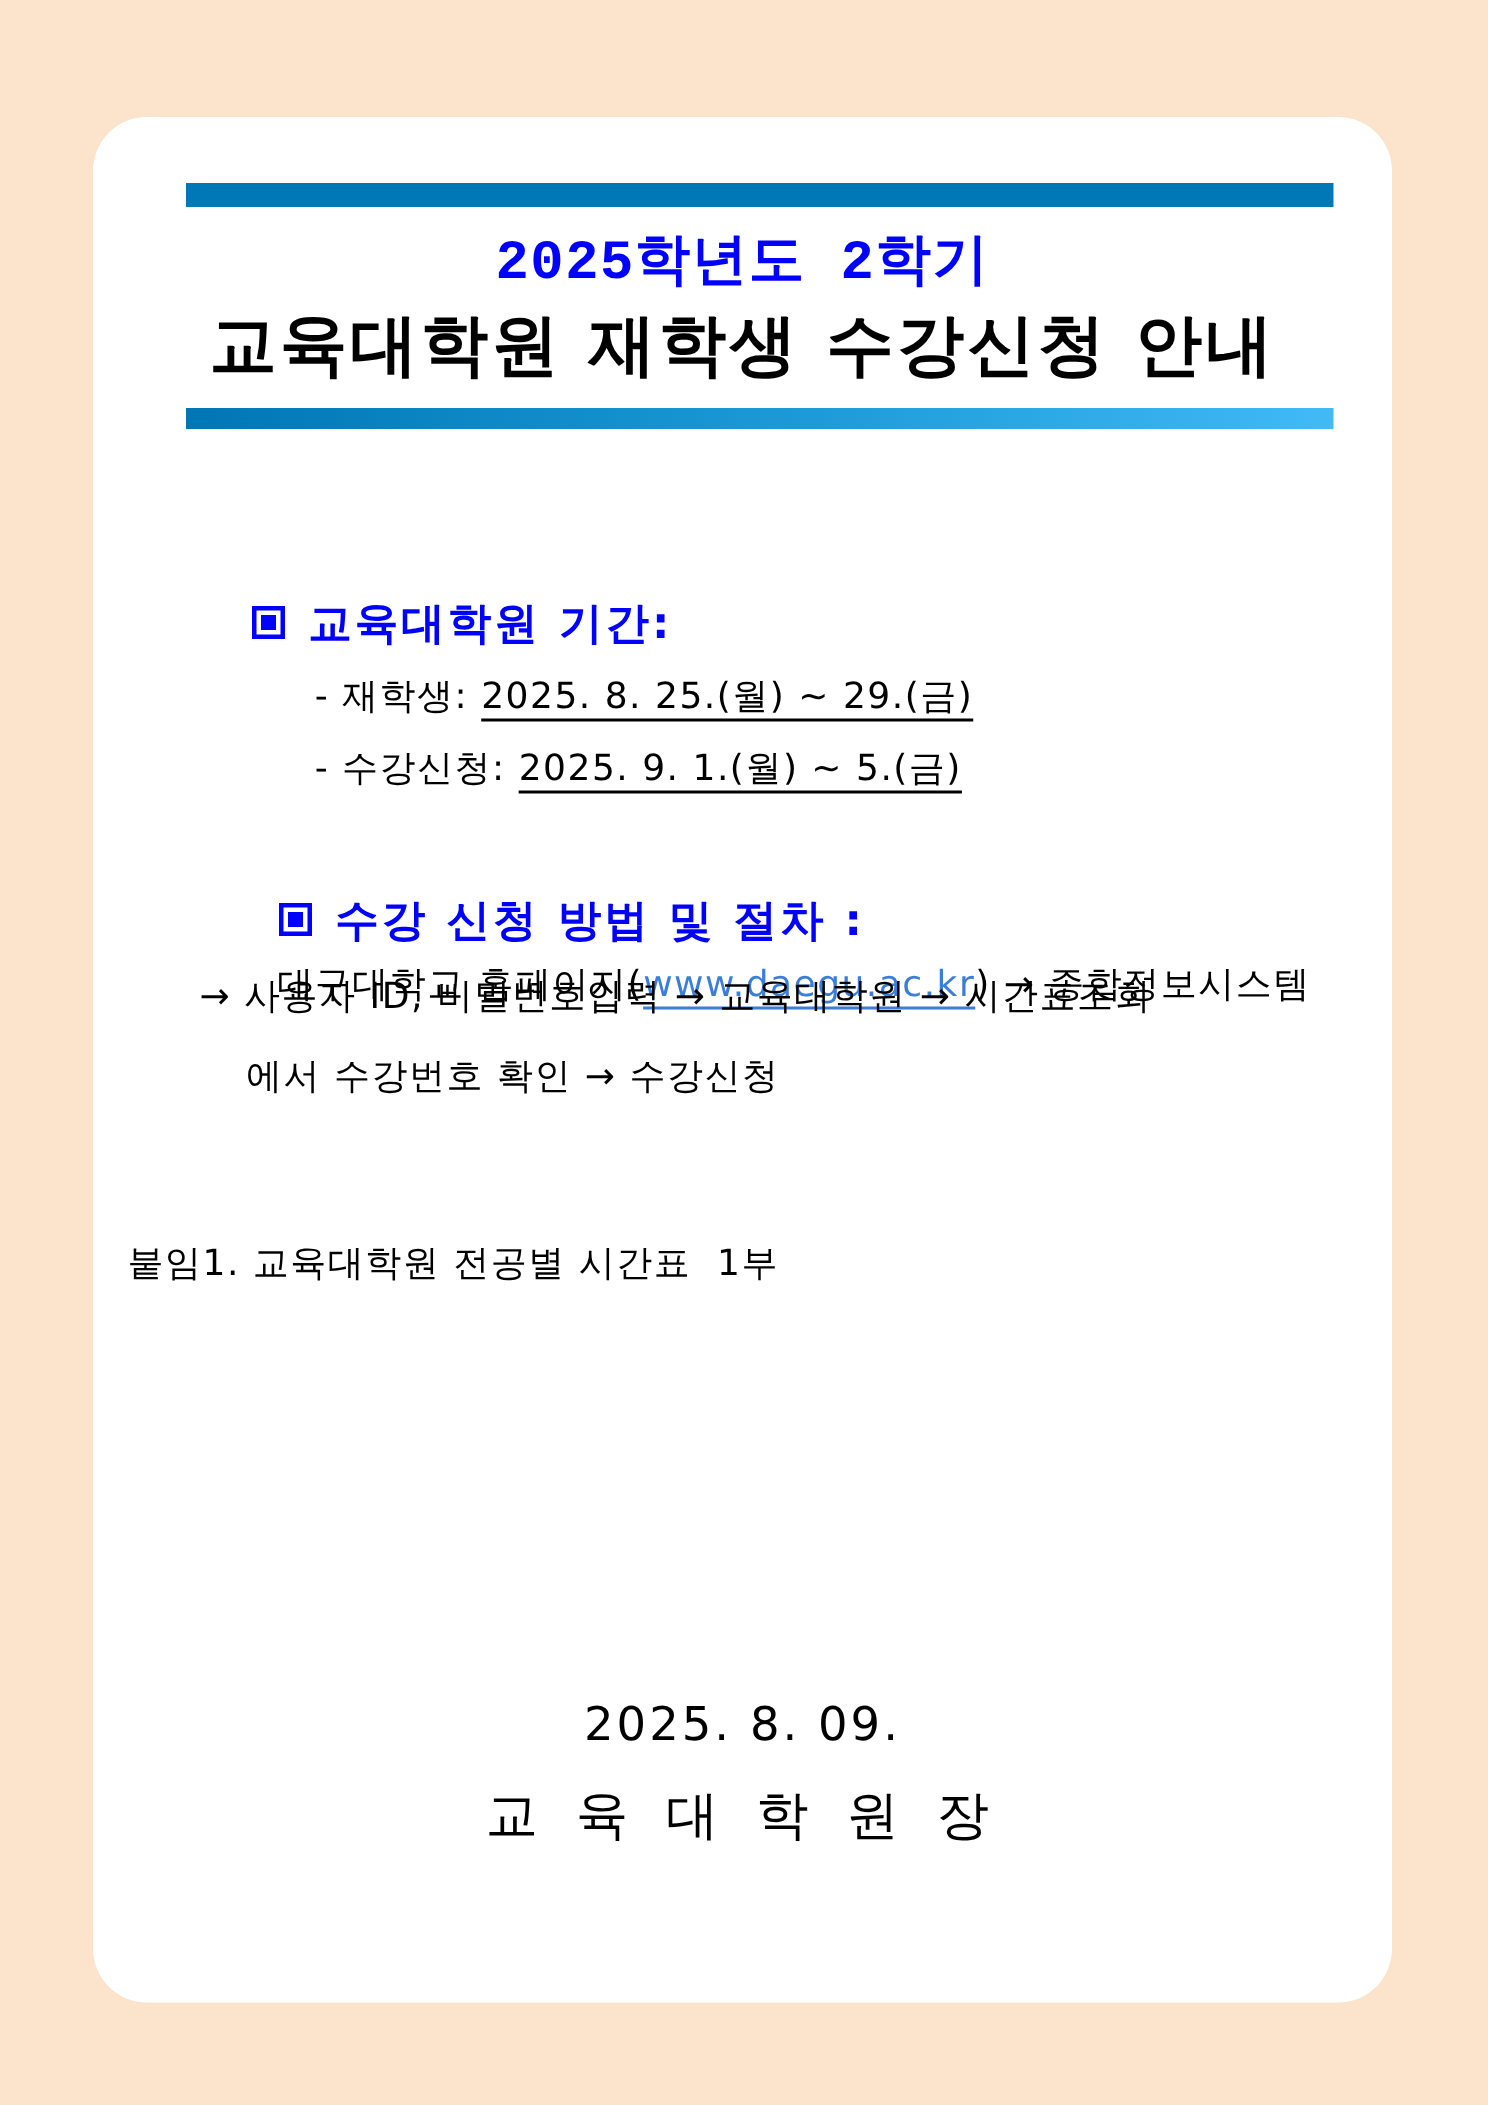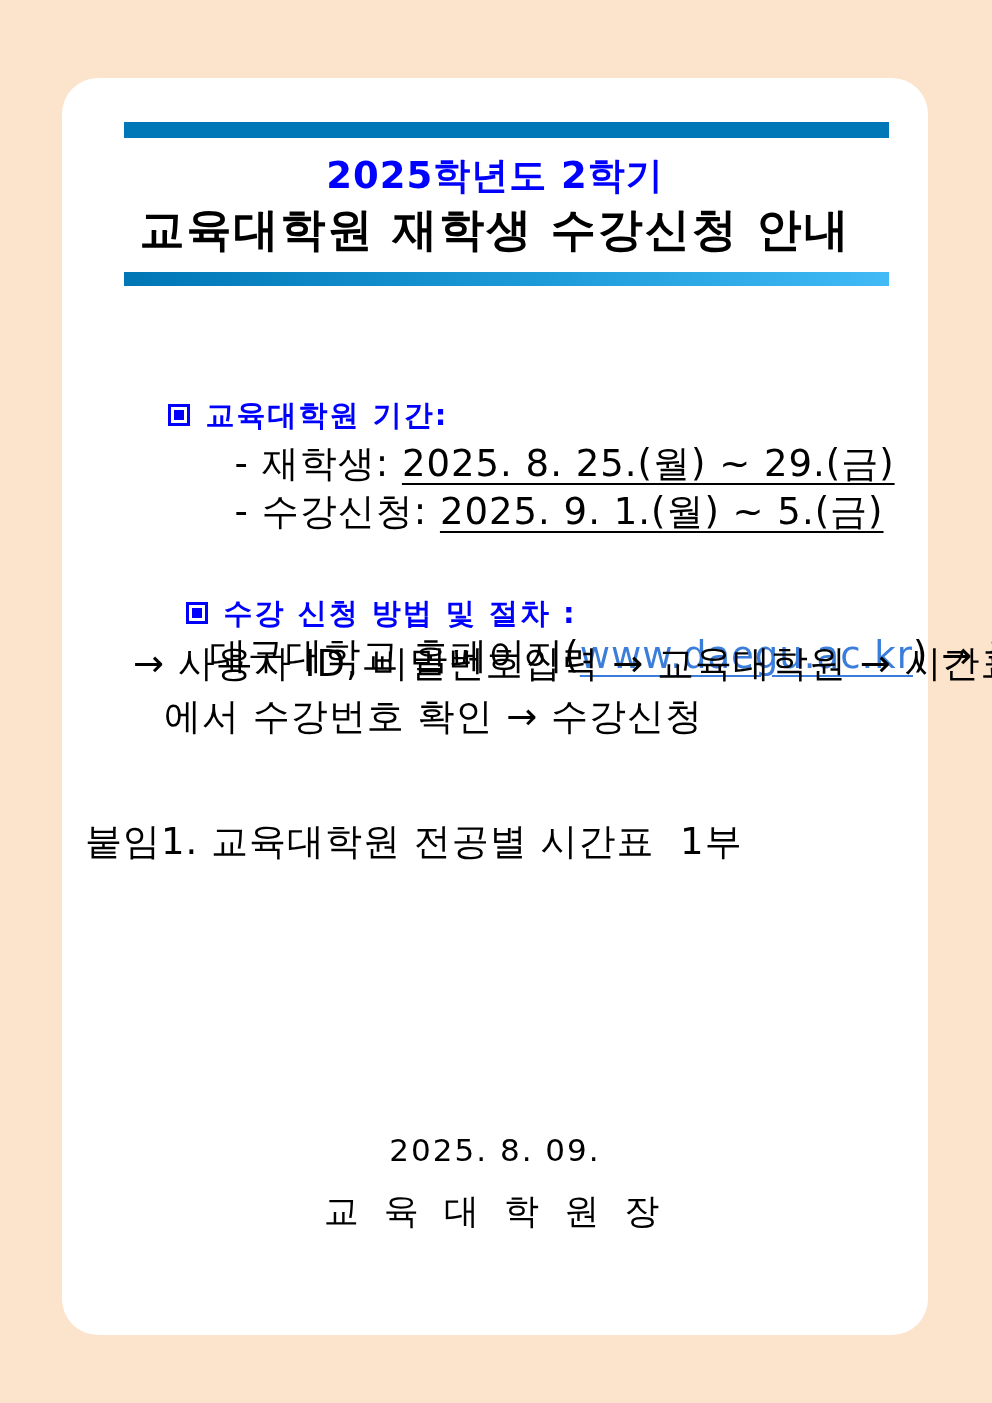--- a/index.html
+++ b/index.html
@@ -49,6 +49,7 @@
     font-weight: bold;
     color: #0000FF;
     letter-spacing: 1px;
+    font-family: Liberation Mono, monospace;
   }
   .title2 {
     position: absolute;

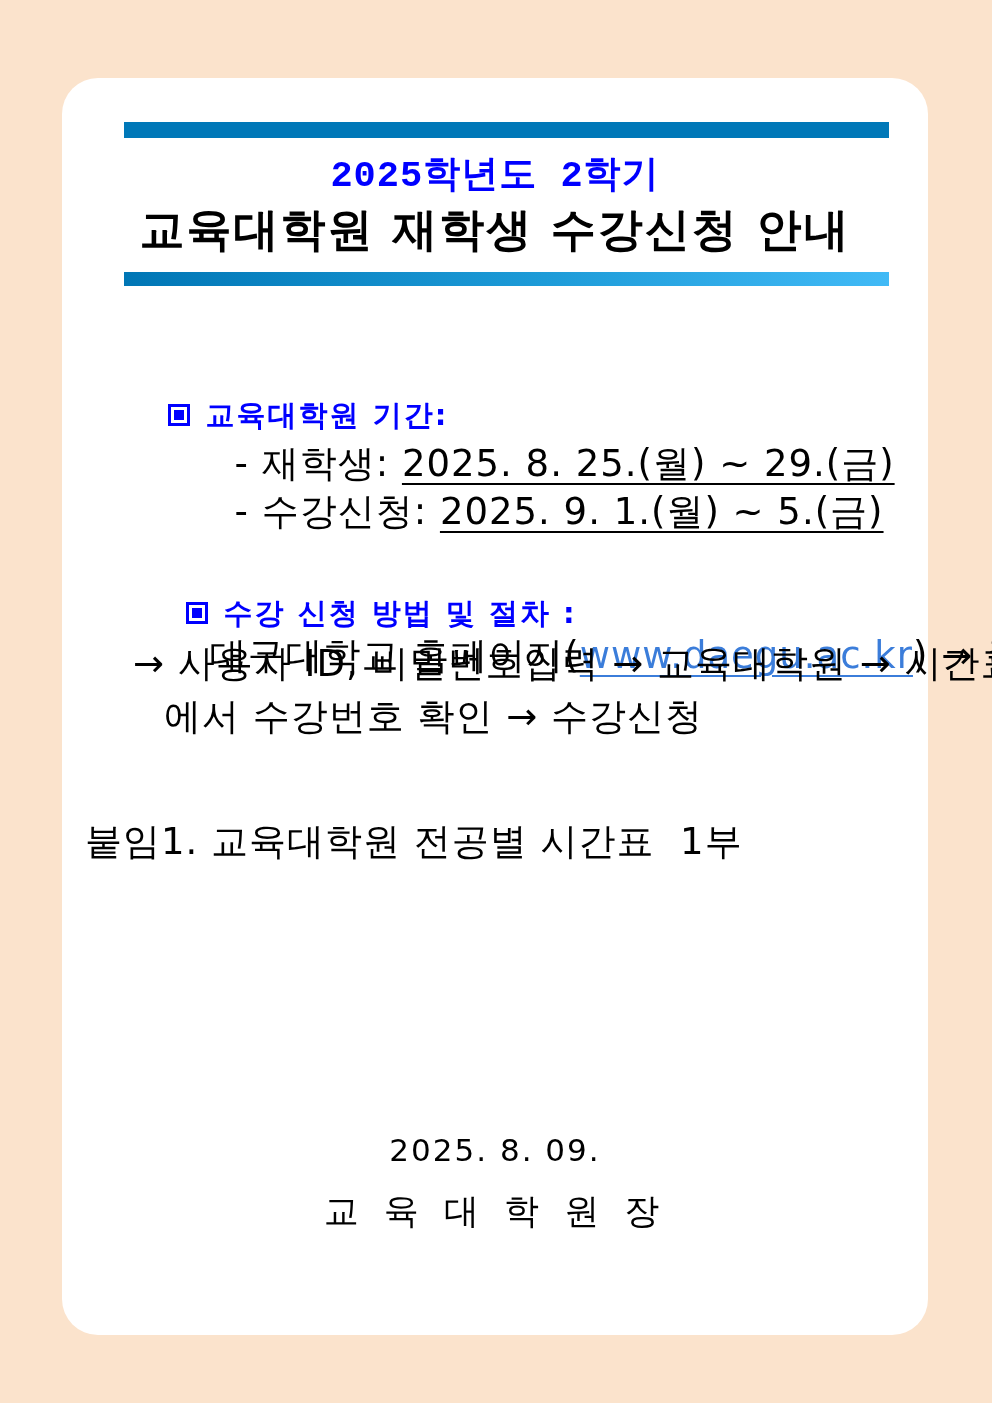--- a/index.html
+++ b/index.html
@@ -94,7 +94,7 @@
   }
   .body-line {
     position: absolute;
-    font-size: 37px;
+    font-size: 24px;
     line-height: 36px;
     color: #000000;
     letter-spacing: 1px;

